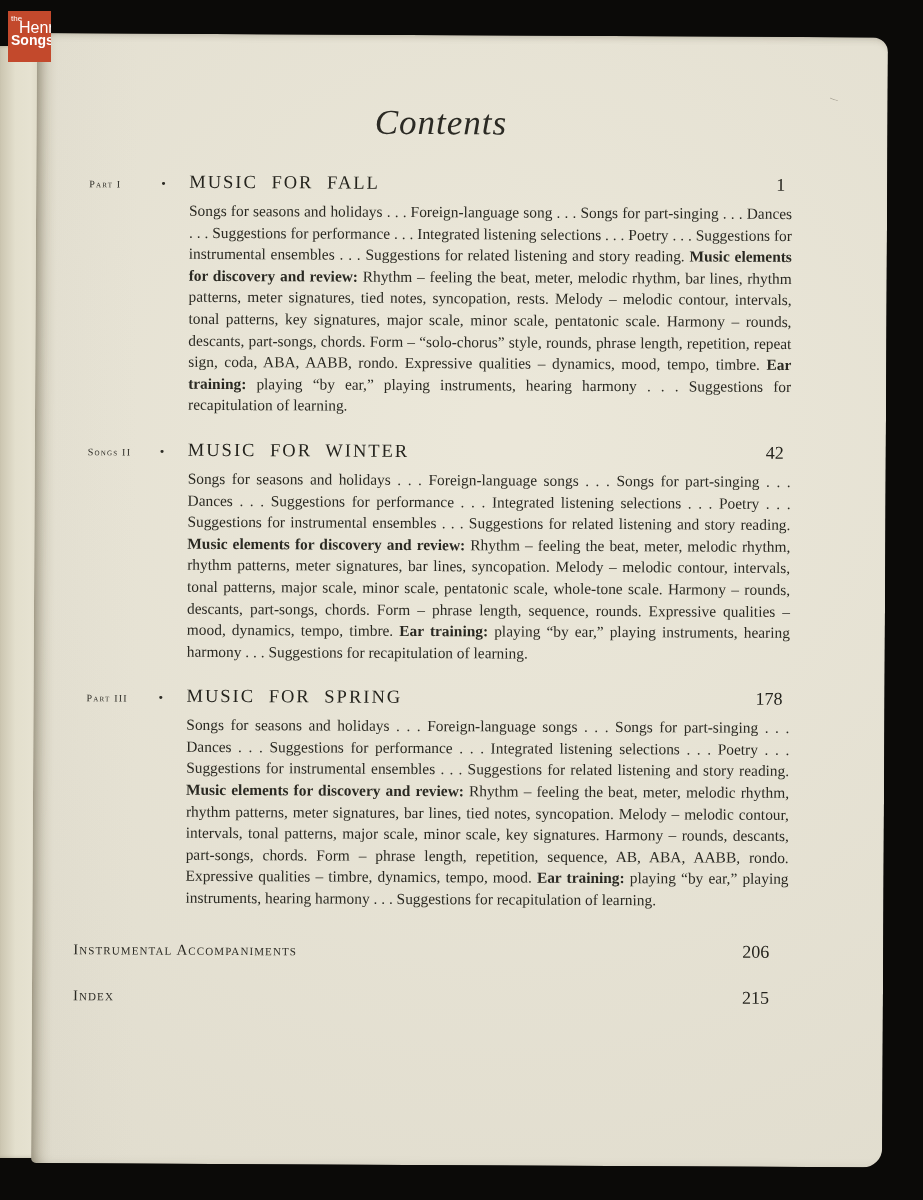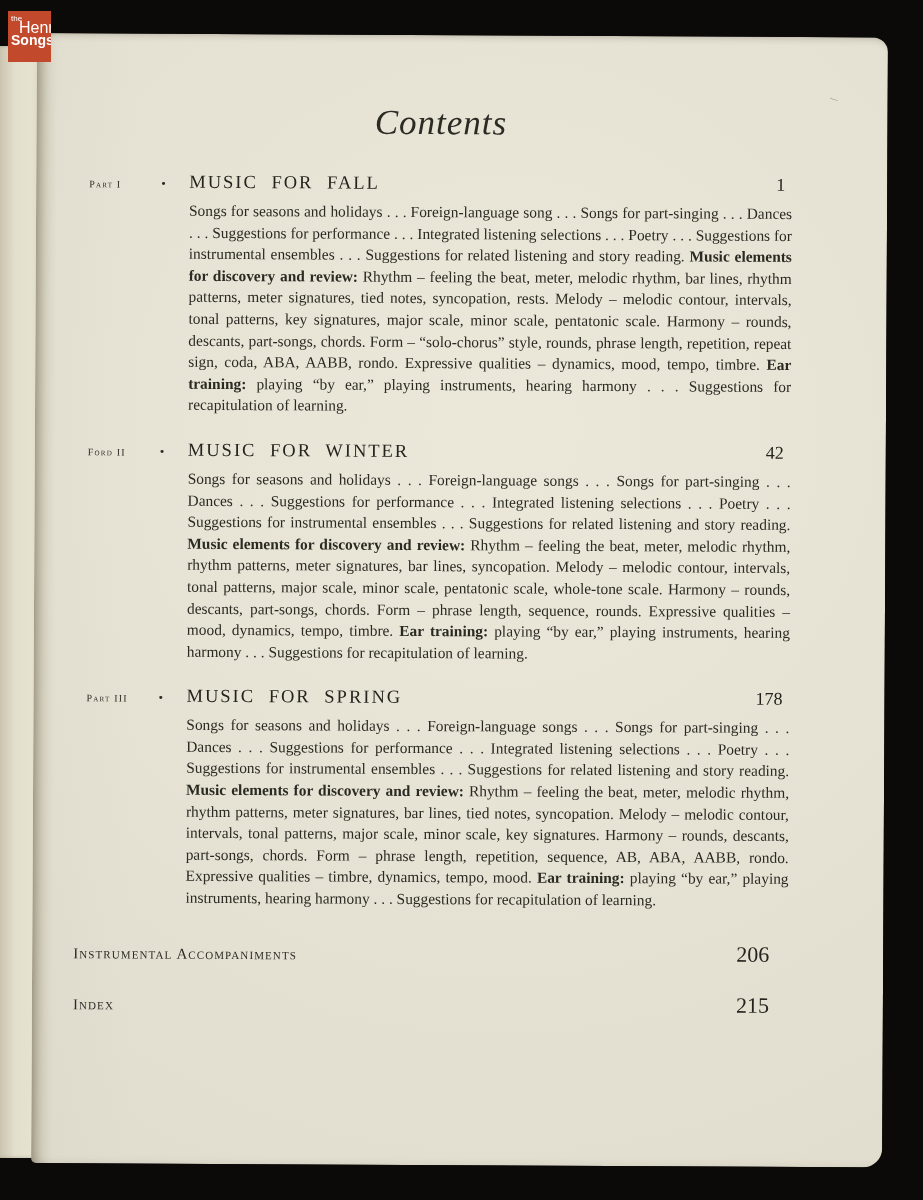--- a/index.html
+++ b/index.html
@@ -117,7 +117,7 @@
 
       <div class="section">
         <div class="sec-head">
-          <span class="part-label">Ford II</span>
+          <span class="part-label">Songs II</span>
           <span class="bullet">•</span>
           <span class="sec-title">MUSIC FOR WINTER</span>
           <span class="sec-num">42</span>

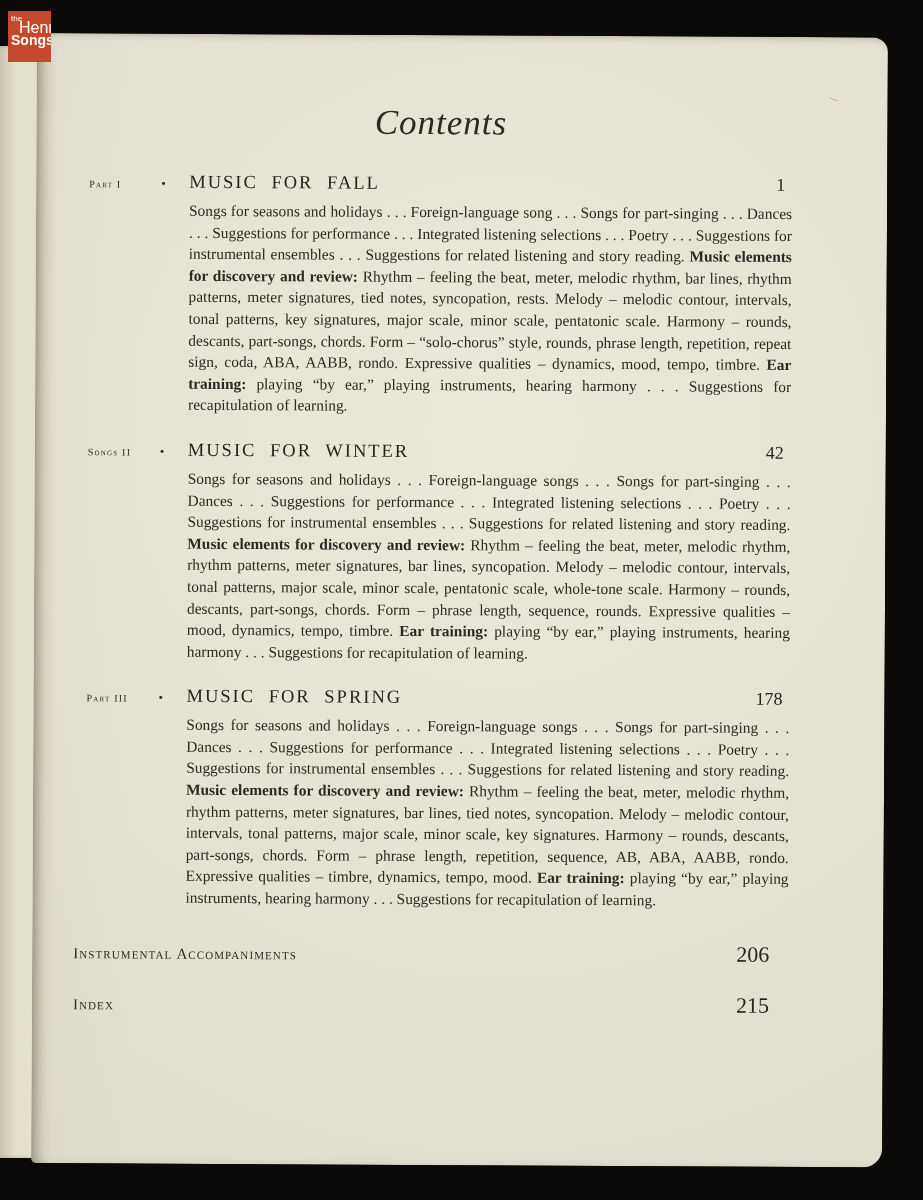--- a/index.html
+++ b/index.html
@@ -78,7 +78,7 @@
     font-size:15px;letter-spacing:1.1px;
     color:#2b2a24;
   }
-  .entry-num{flex:0 0 auto;font-size:22px;padding-right:19px;color:#24231d;}
+  .entry-num{flex:0 0 auto;font-size:18px;padding-right:19px;color:#24231d;}
   
   .logo{
     position:absolute;left:8px;top:11px;width:43px;height:51px;

